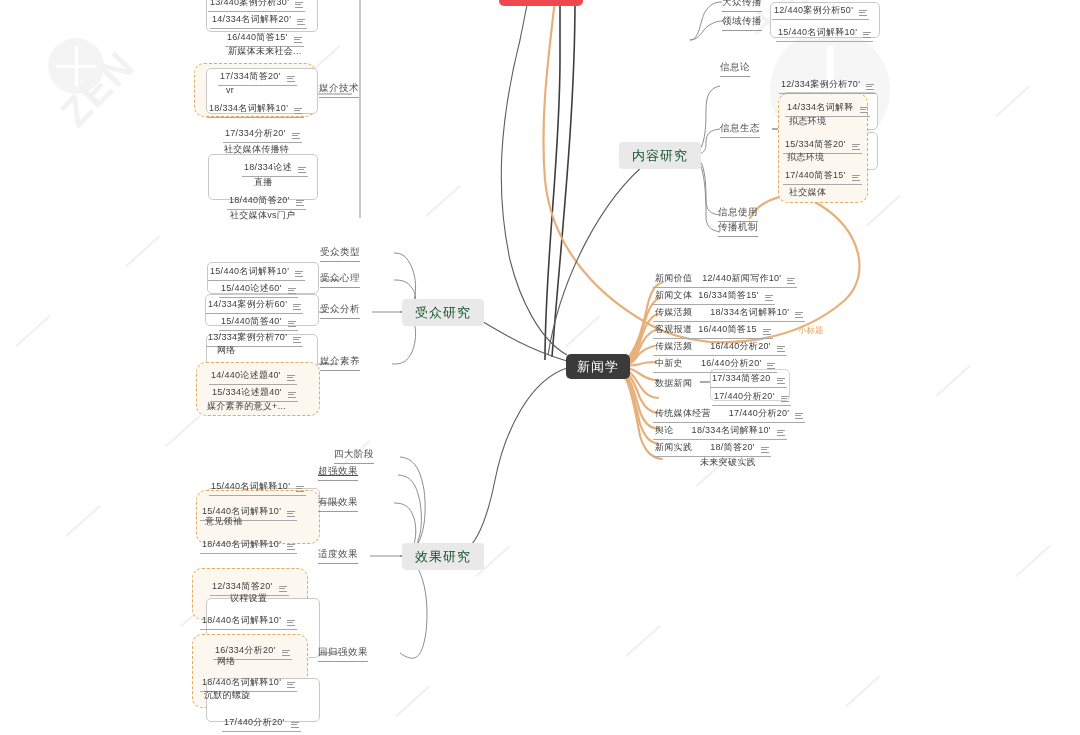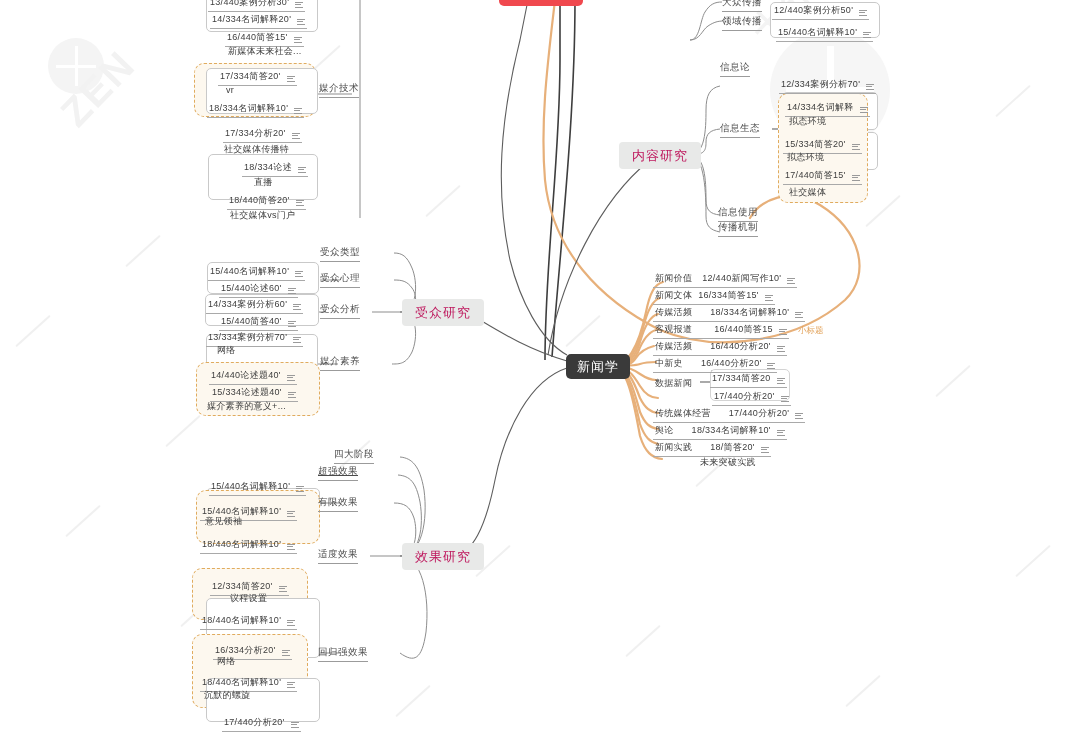--- a/index.html
+++ b/index.html
@@ -58,7 +58,7 @@
     letter-spacing:1px; white-space:nowrap;
   }
   .l1{
-    background:#e8e9e8; color:#be185d; border-radius:4px;
+    background:#e8e9e8; color:#14532d; border-radius:4px;
     padding:7px 13px; font-size:13px; line-height:1;
     letter-spacing:1px; white-space:nowrap;
   }

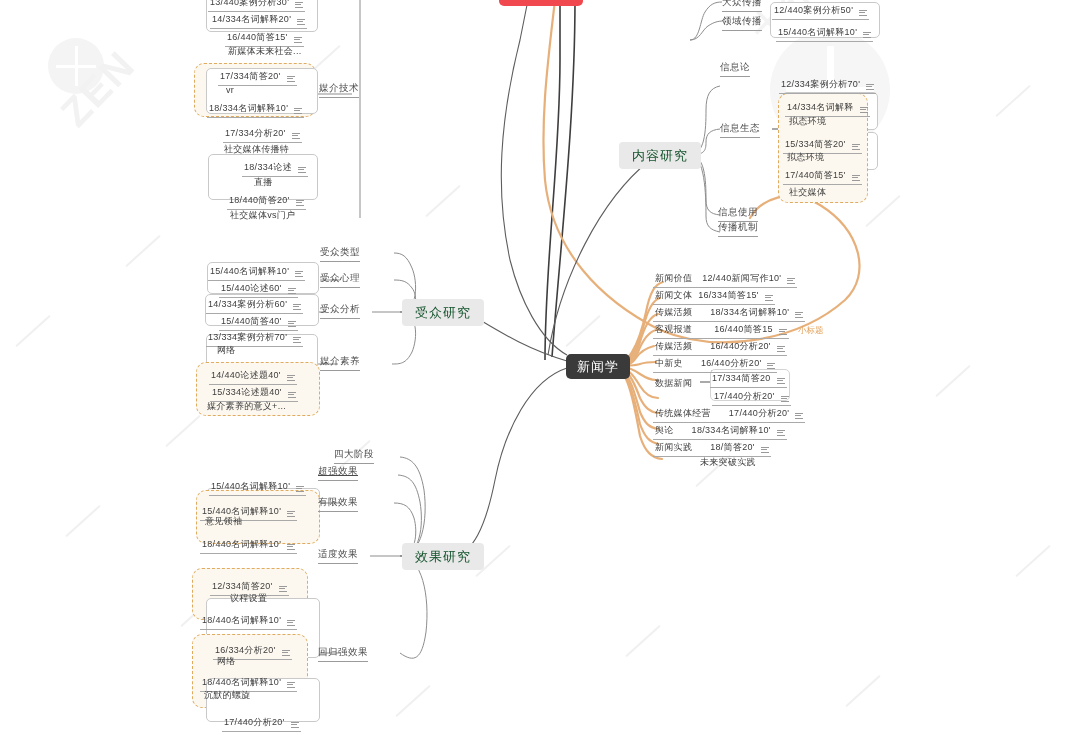--- a/index.html
+++ b/index.html
@@ -566,7 +566,7 @@
 
   <div class="leaf" style="left:653px;top:323px;">
     <span>客观报道</span>
-    <span style="margin-left:16px;">16/440简答15</span>
+    <span style="margin-left:0;">16/440简答15</span>
     <span class="gl">
         <i></i>
         <i></i>

